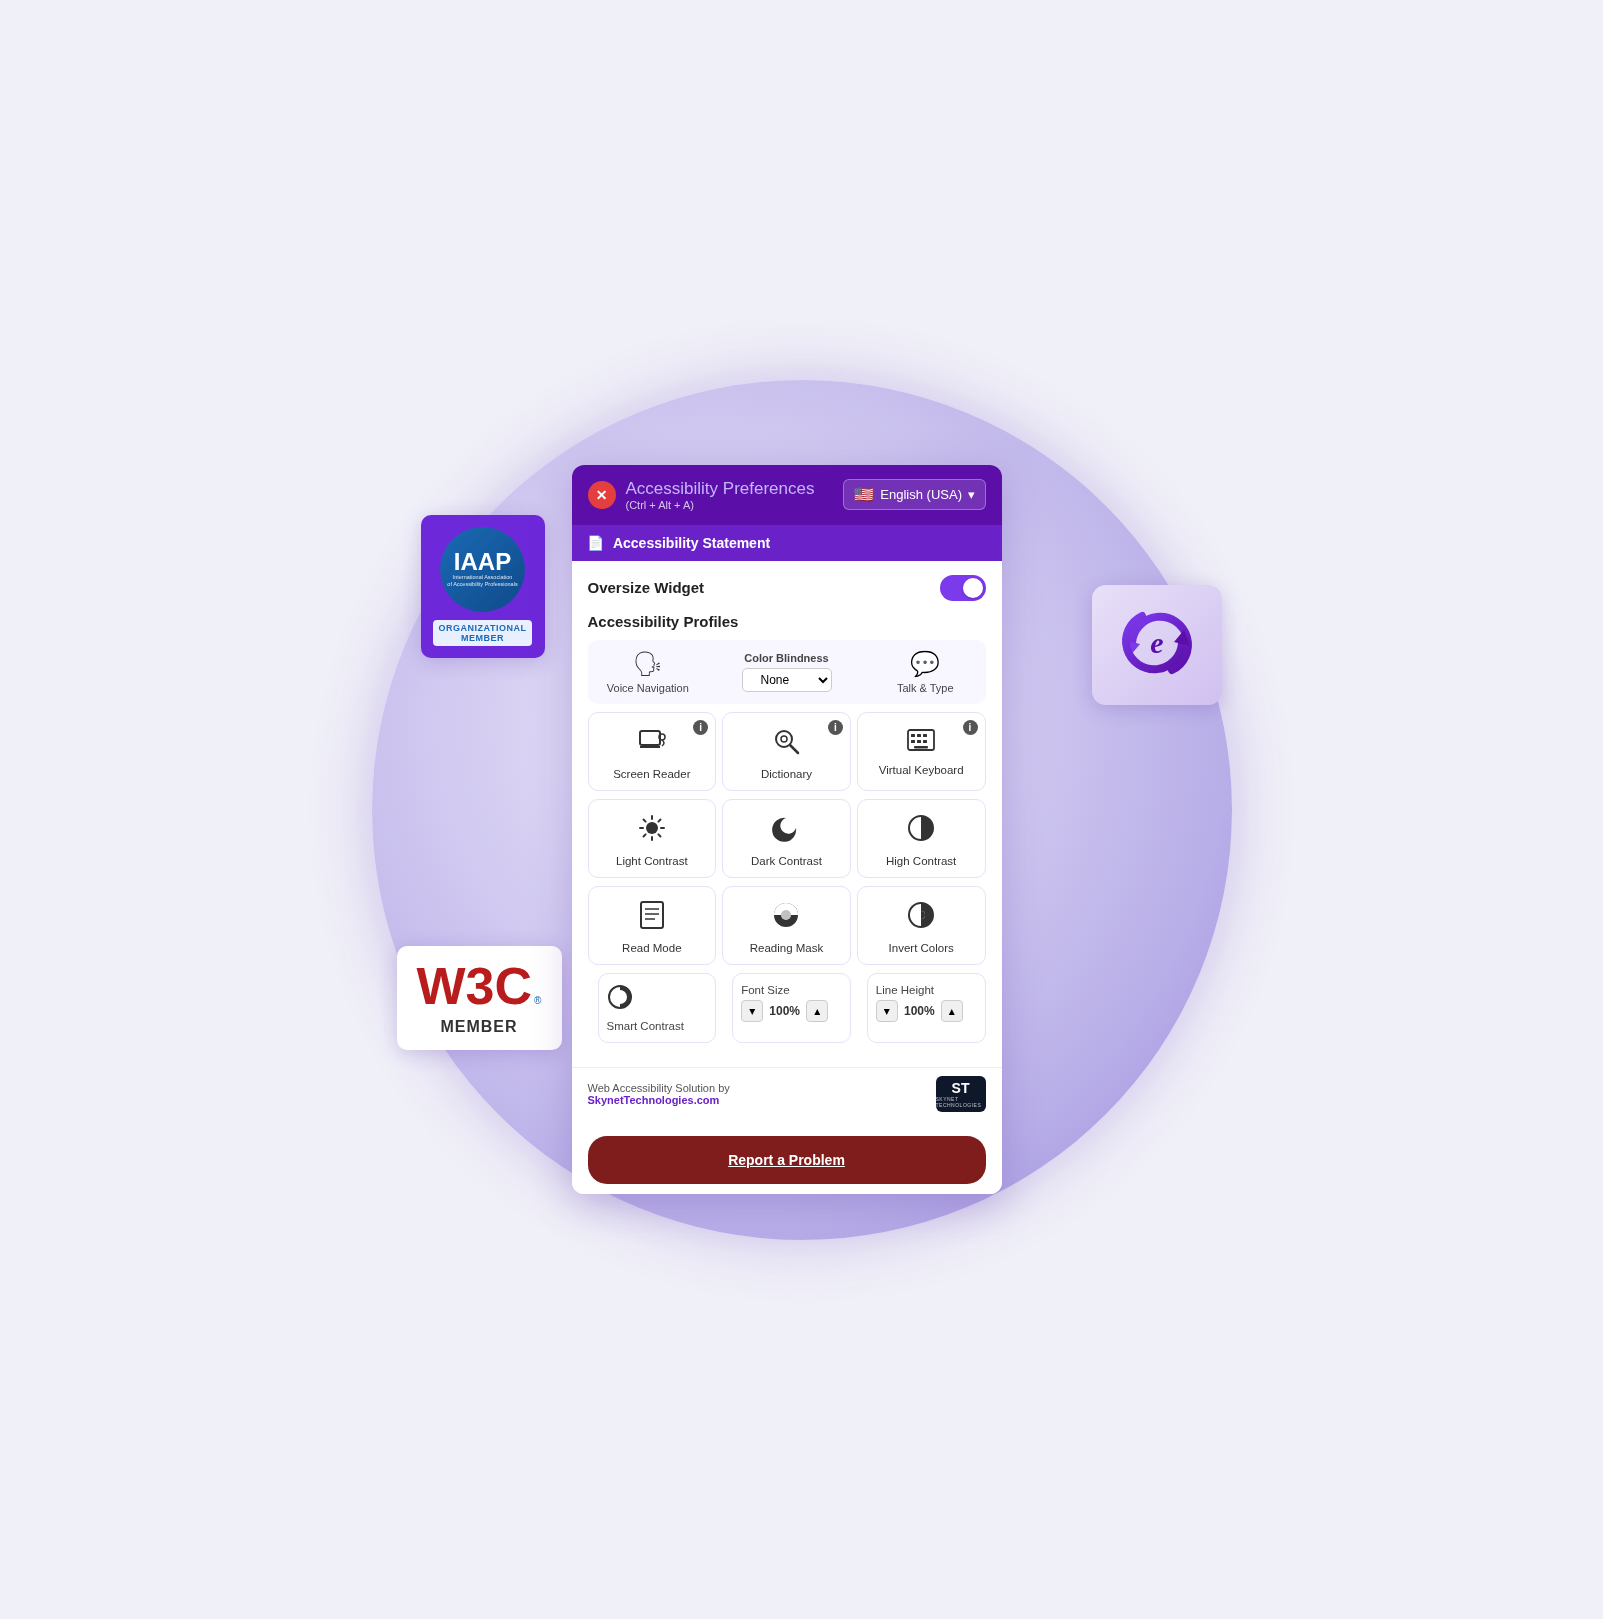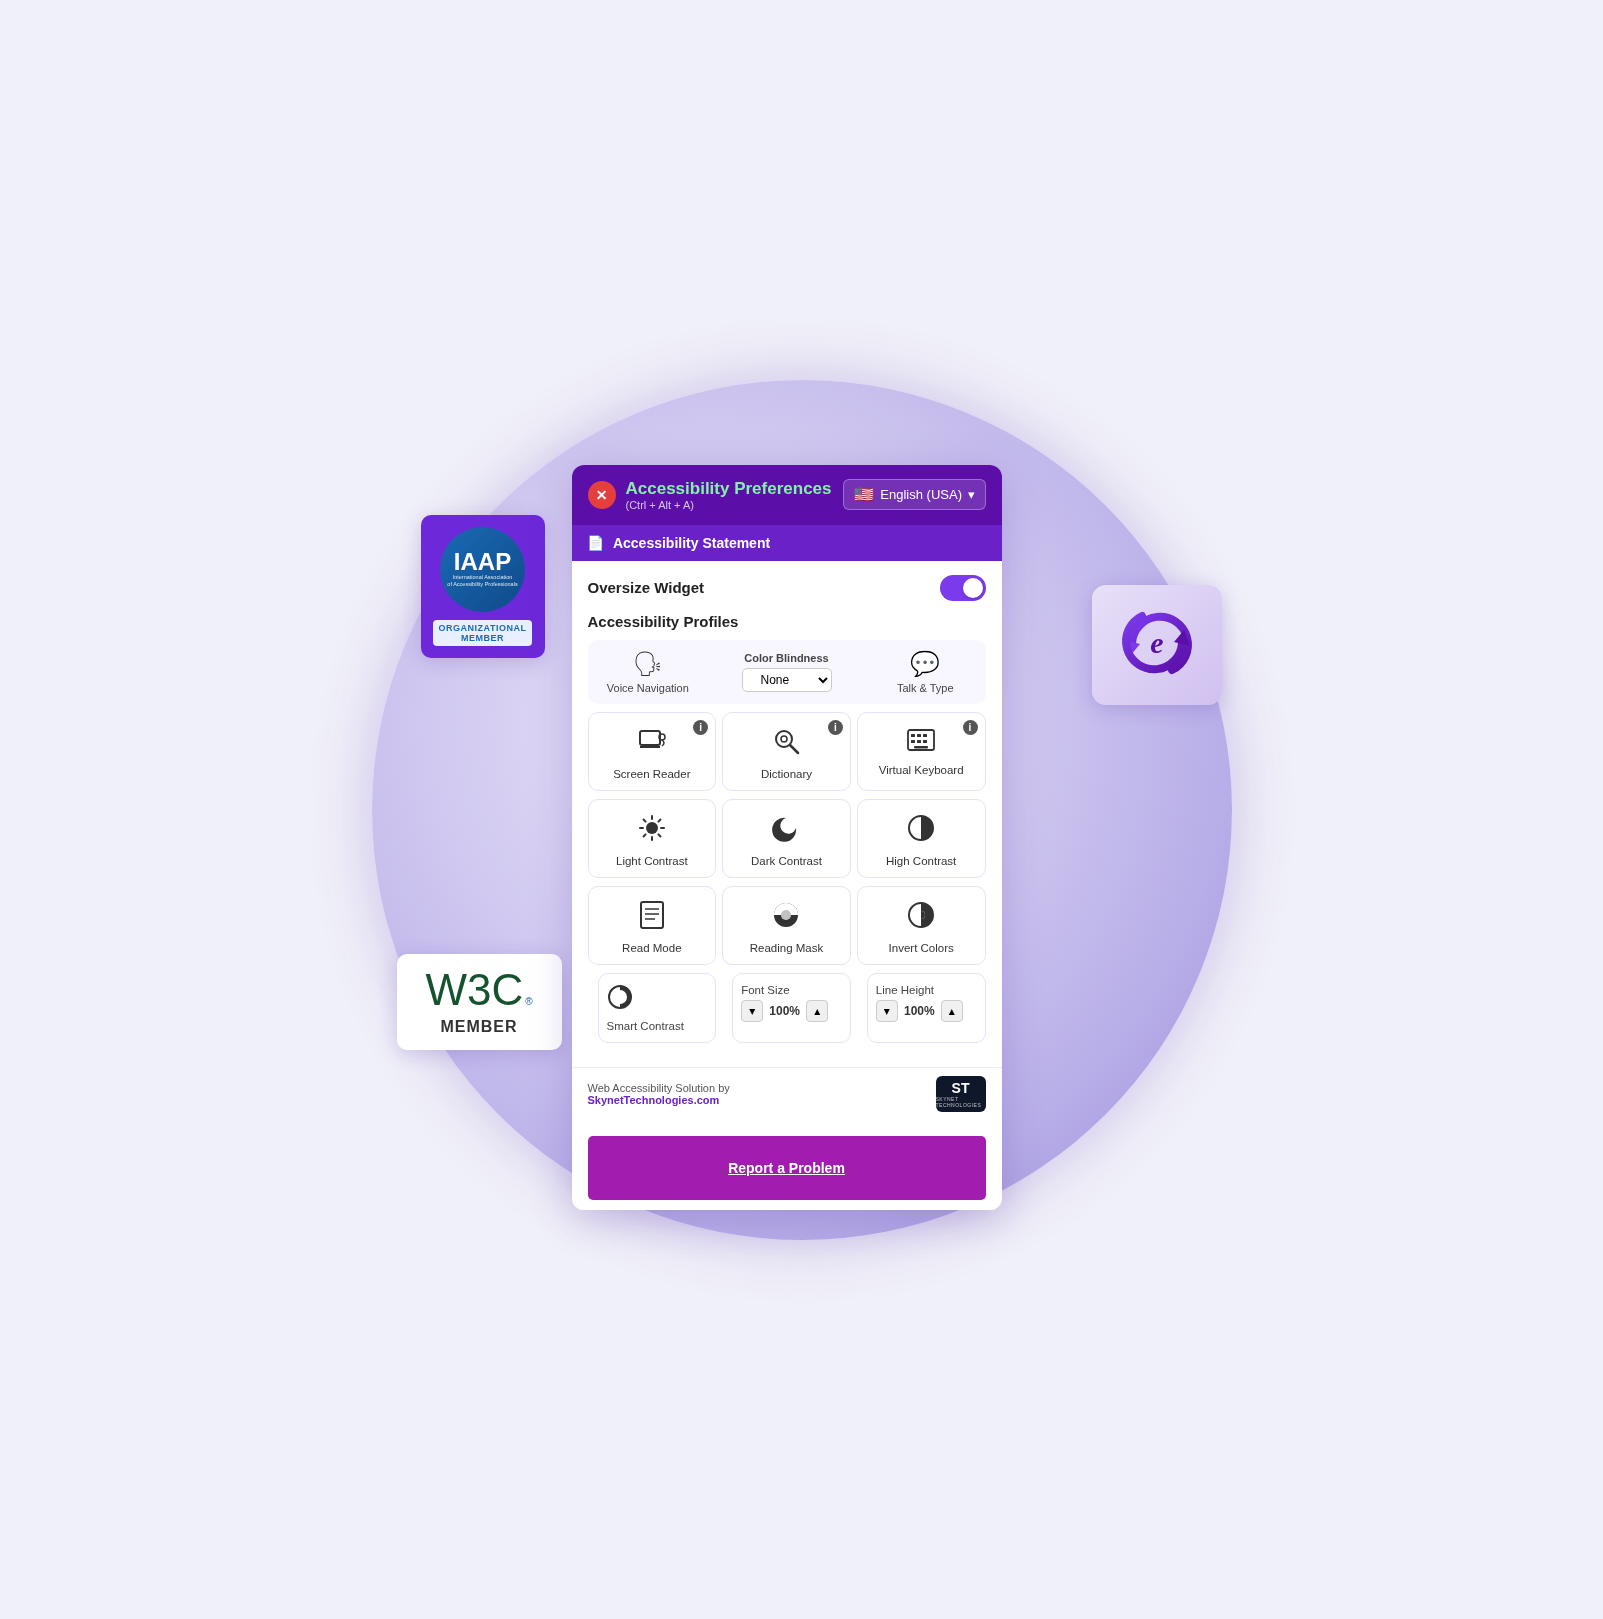--- a/index.html
+++ b/index.html
@@ -81,9 +81,9 @@
     }
 
     .panel-title {
-      color: #86efac;
+      color: #c4b5fd;
       font-size: 17px;
-      font-weight: 700;
+      font-weight: 400;
     }
 
     .panel-subtitle {

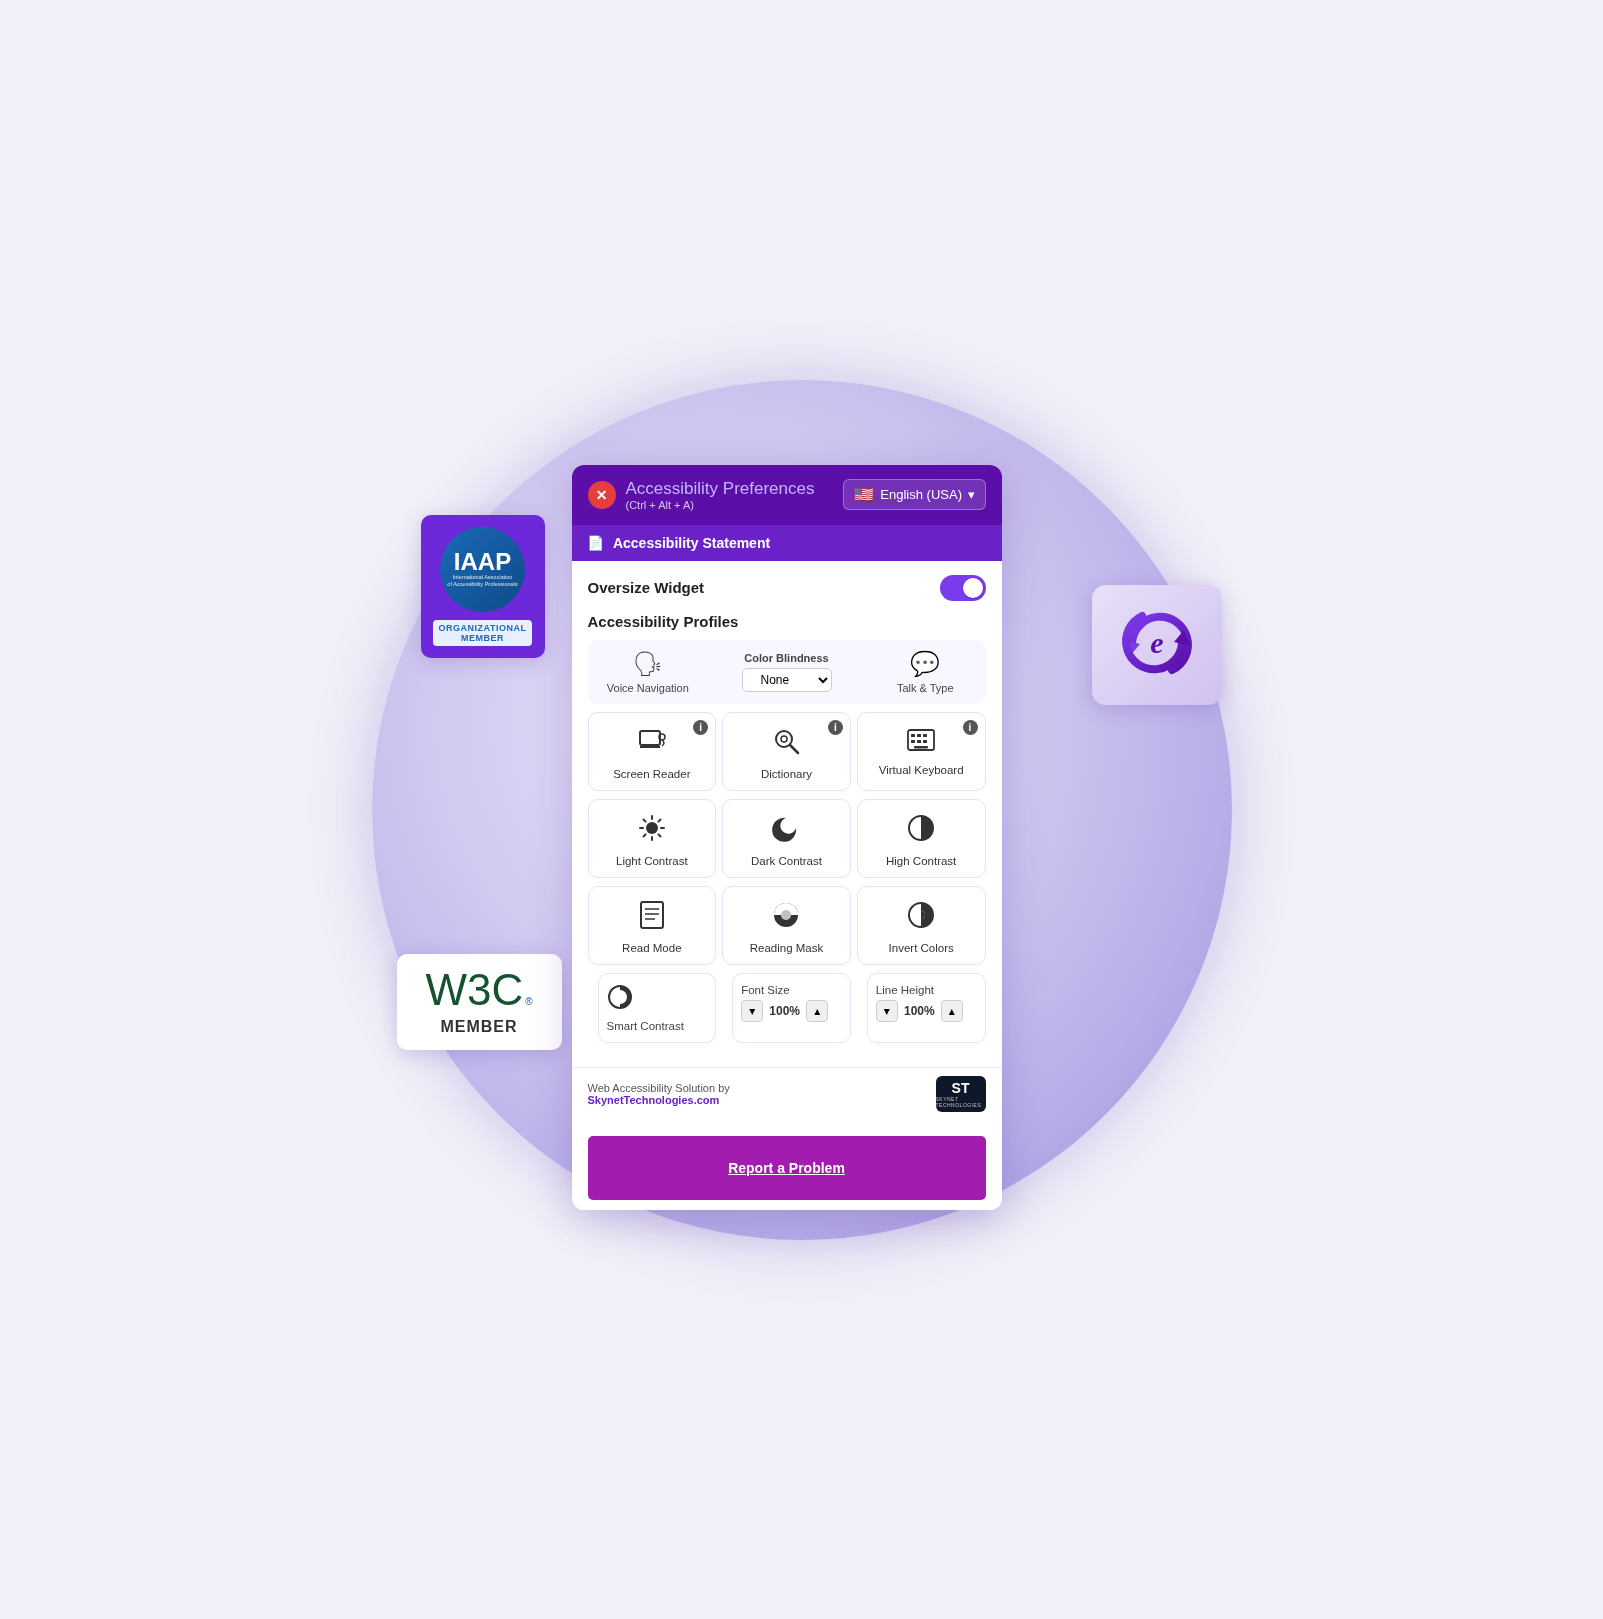--- a/index.html
+++ b/index.html
@@ -460,9 +460,9 @@
     }
 
     .w3c-text {
-      font-size: 44px;
-      font-weight: 400;
-      color: #14532d;
+      font-size: 52px;
+      font-weight: 700;
+      color: #b91c1c;
       line-height: 1;
     }
 

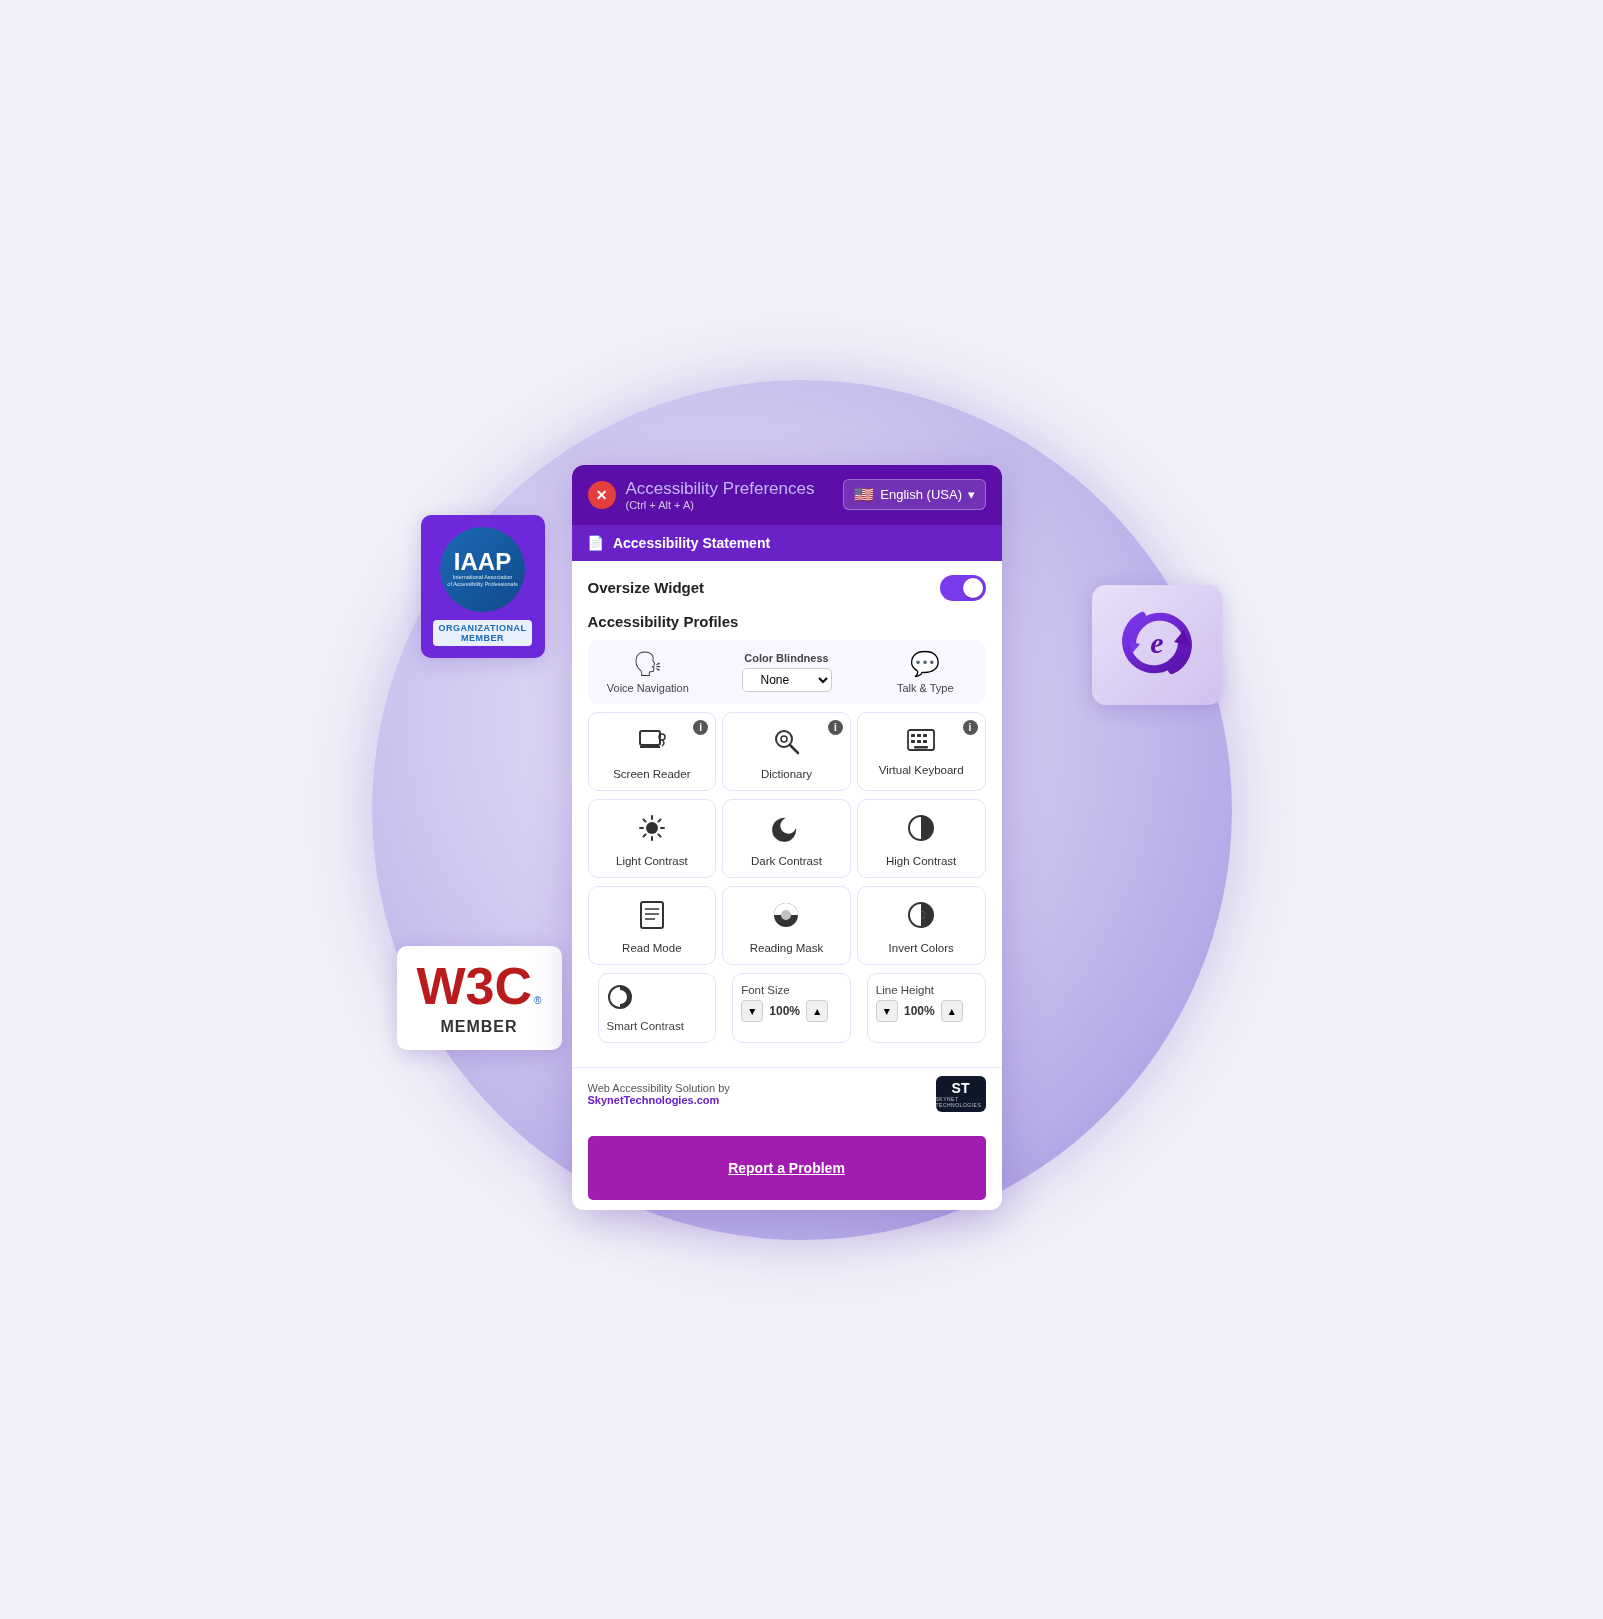--- a/index.html
+++ b/index.html
@@ -370,11 +370,11 @@
 
     .report-btn {
       width: 100%;
-      background: #a21caf;
+      background: #7f1d1d;
       color: #fff;
       border: none;
-      border-radius: 5px;
-      padding: 24px;
+      border-radius: 19px;
+      padding: 16px;
       font-size: 14px;
       font-weight: 600;
       cursor: pointer;

